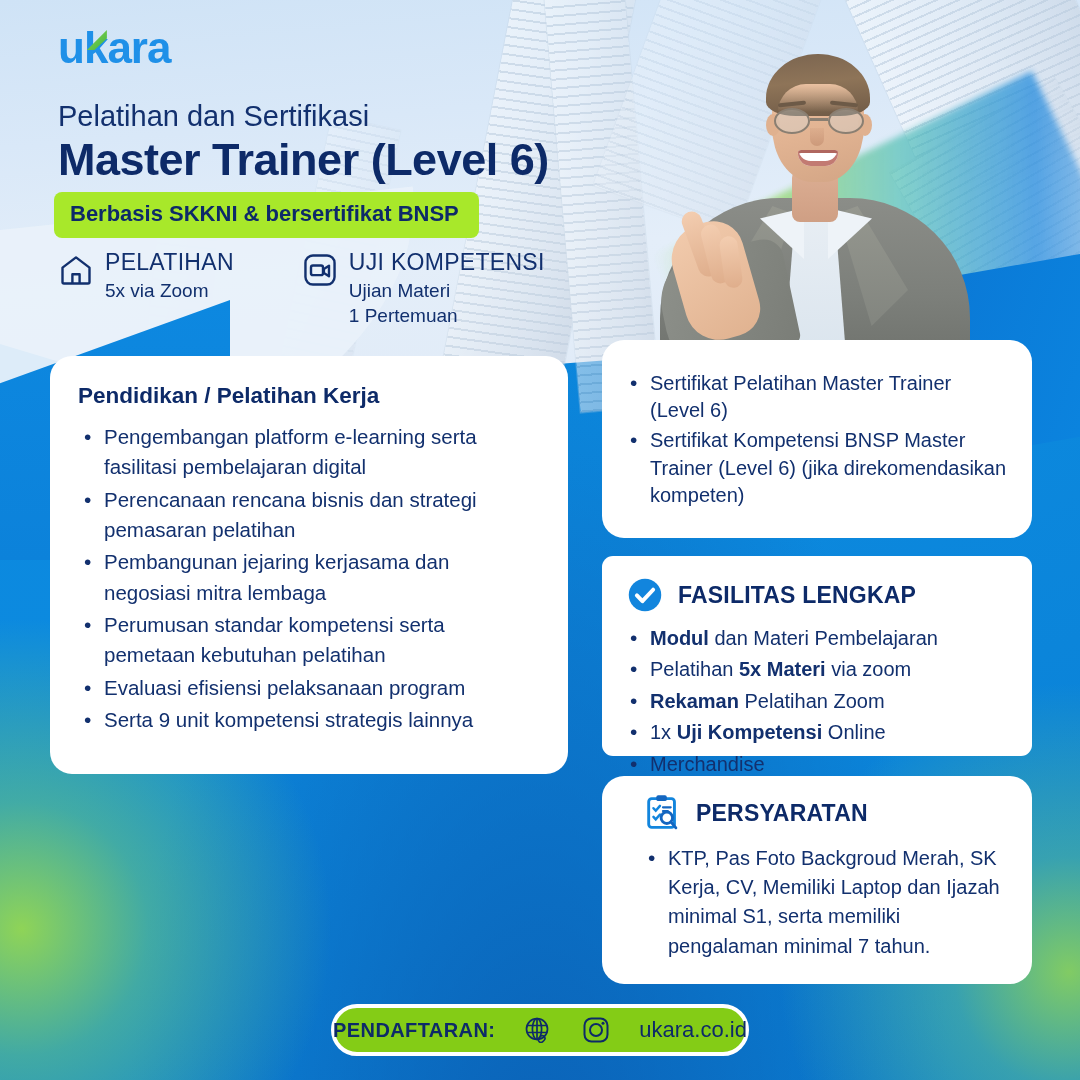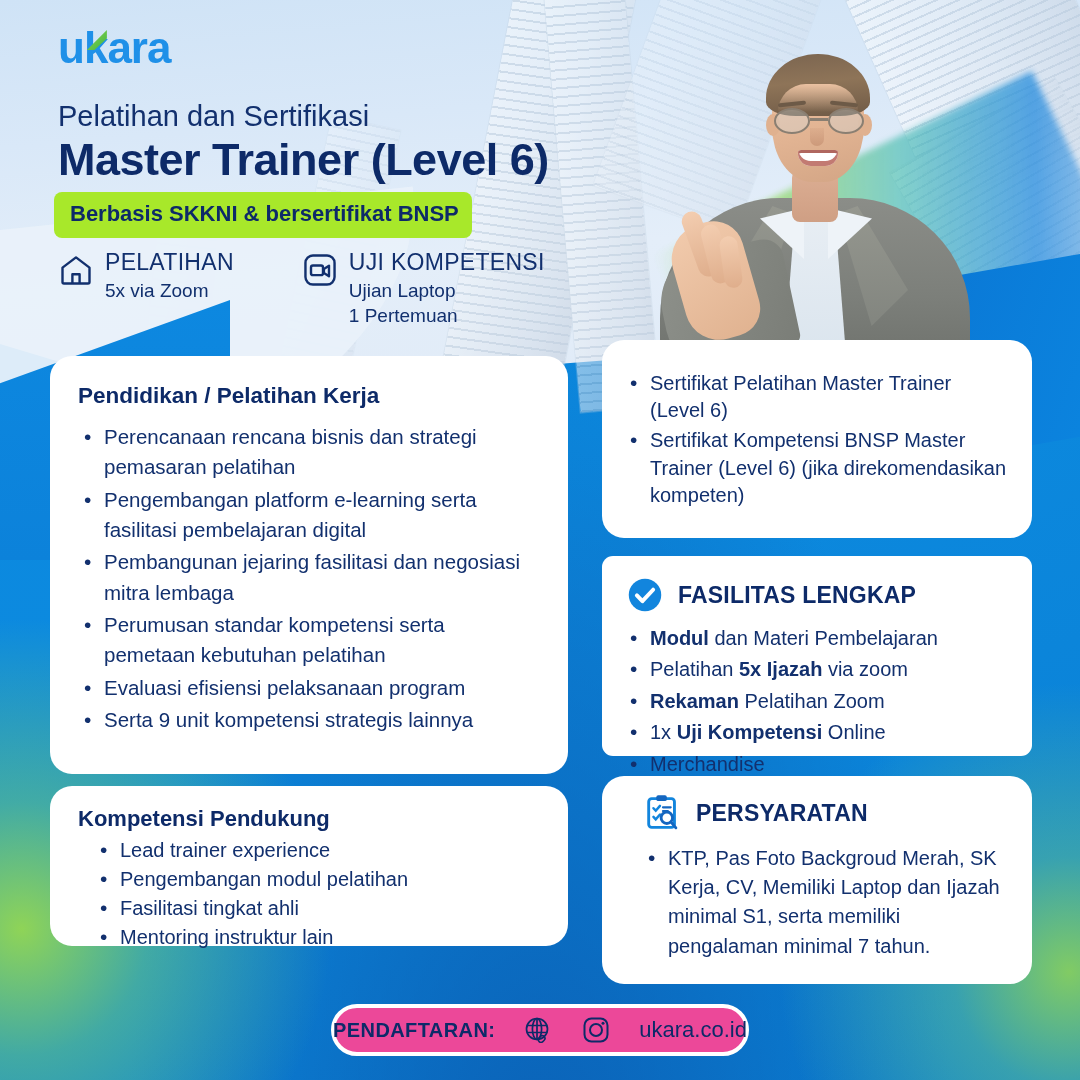--- a/index.html
+++ b/index.html
@@ -187,7 +187,7 @@
     position:absolute; left:54px; top:192px;
     background:#a8e82a; color:#0d2a68;
     font-size:22px; font-weight:bold;
-    padding:9px 13px 11px 16px; border-radius:8px;
+    padding:9px 20px 11px 16px; border-radius:8px;
   }
 
   .meta { position:absolute; left:58px; top:250px; display:flex; gap:68px; }

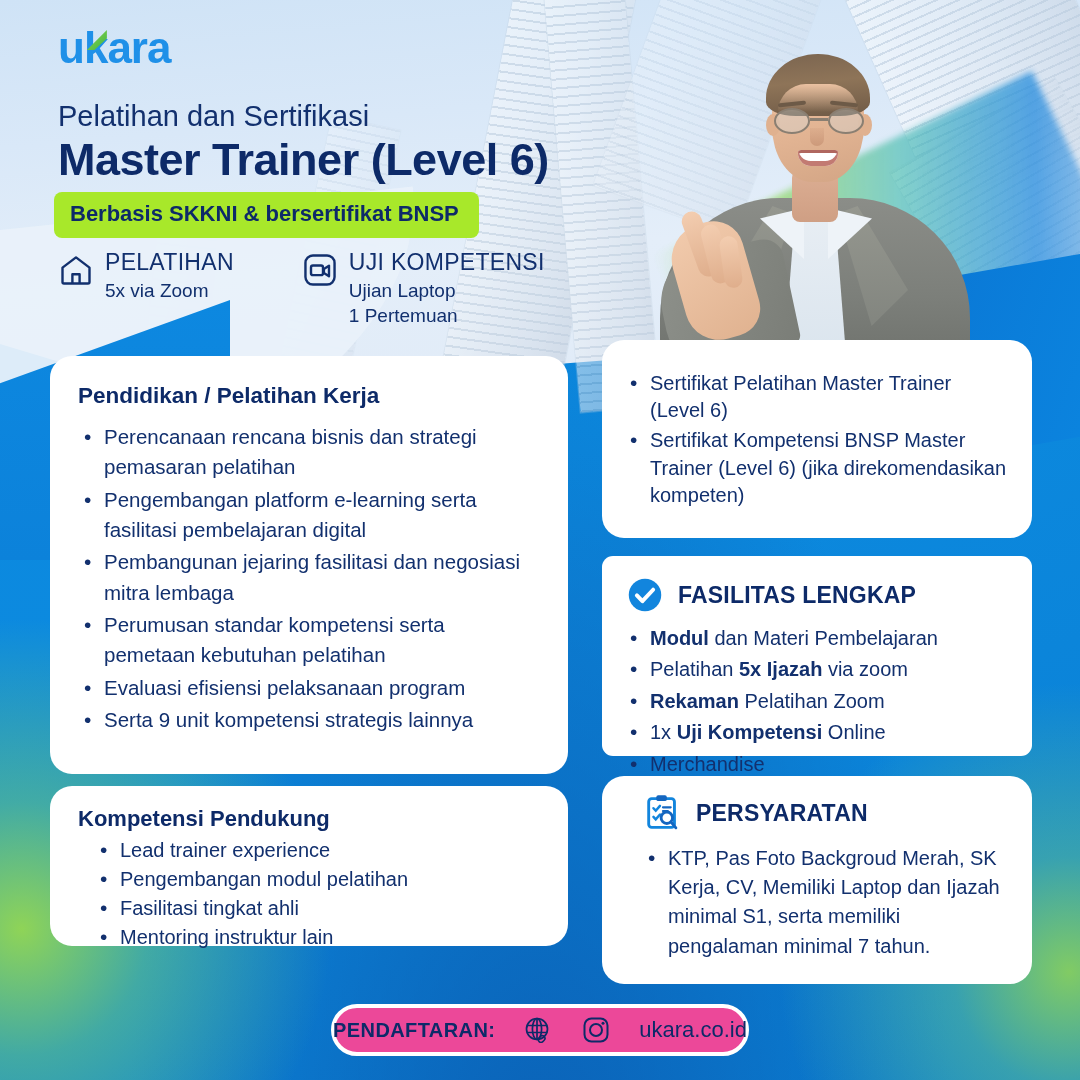--- a/index.html
+++ b/index.html
@@ -329,7 +329,7 @@
       <div>
         <div class="meta-head">UJI KOMPETENSI</div>
         <div class="meta-sub">
-          <div>Ujian Laptop</div>
+          <div>Ujian Materi</div>
           <div>1 Pertemuan</div>
         </div>
       </div>

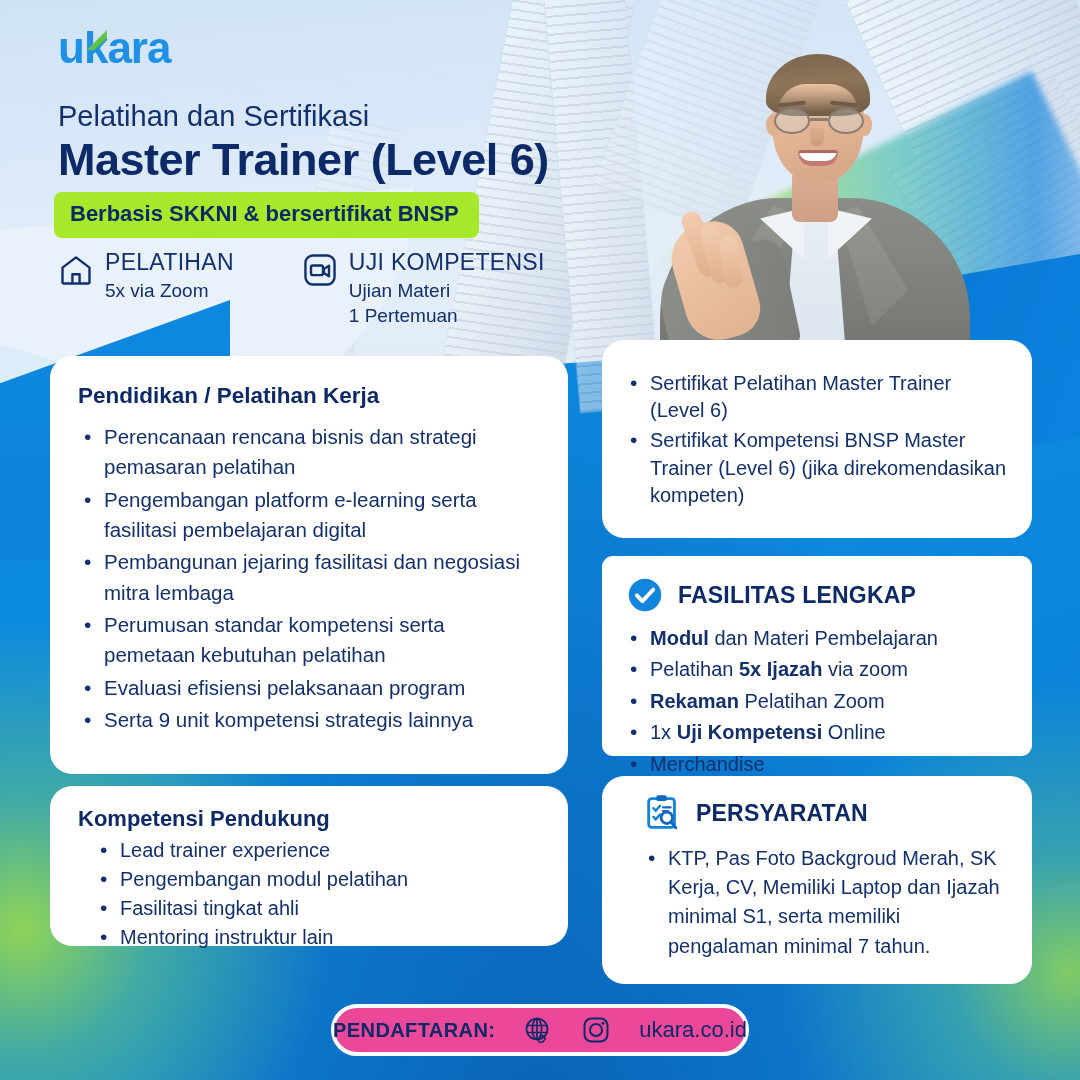--- a/index.html
+++ b/index.html
@@ -341,8 +341,8 @@
       <div>Pendidikan / Pelatihan Kerja</div>
     </div>
     <ul class="bl">
+      <li>Pengembangan platform e-learning serta fasilitasi pembelajaran digital</li>
       <li>Perencanaan rencana bisnis dan strategi pemasaran pelatihan</li>
-      <li>Pengembangan platform e-learning serta fasilitasi pembelajaran digital</li>
       <li>Pembangunan jejaring fasilitasi dan negosiasi mitra lembaga</li>
       <li>Perumusan standar kompetensi serta pemetaan kebutuhan pelatihan</li>
       <li>Evaluasi efisiensi pelaksanaan program</li>

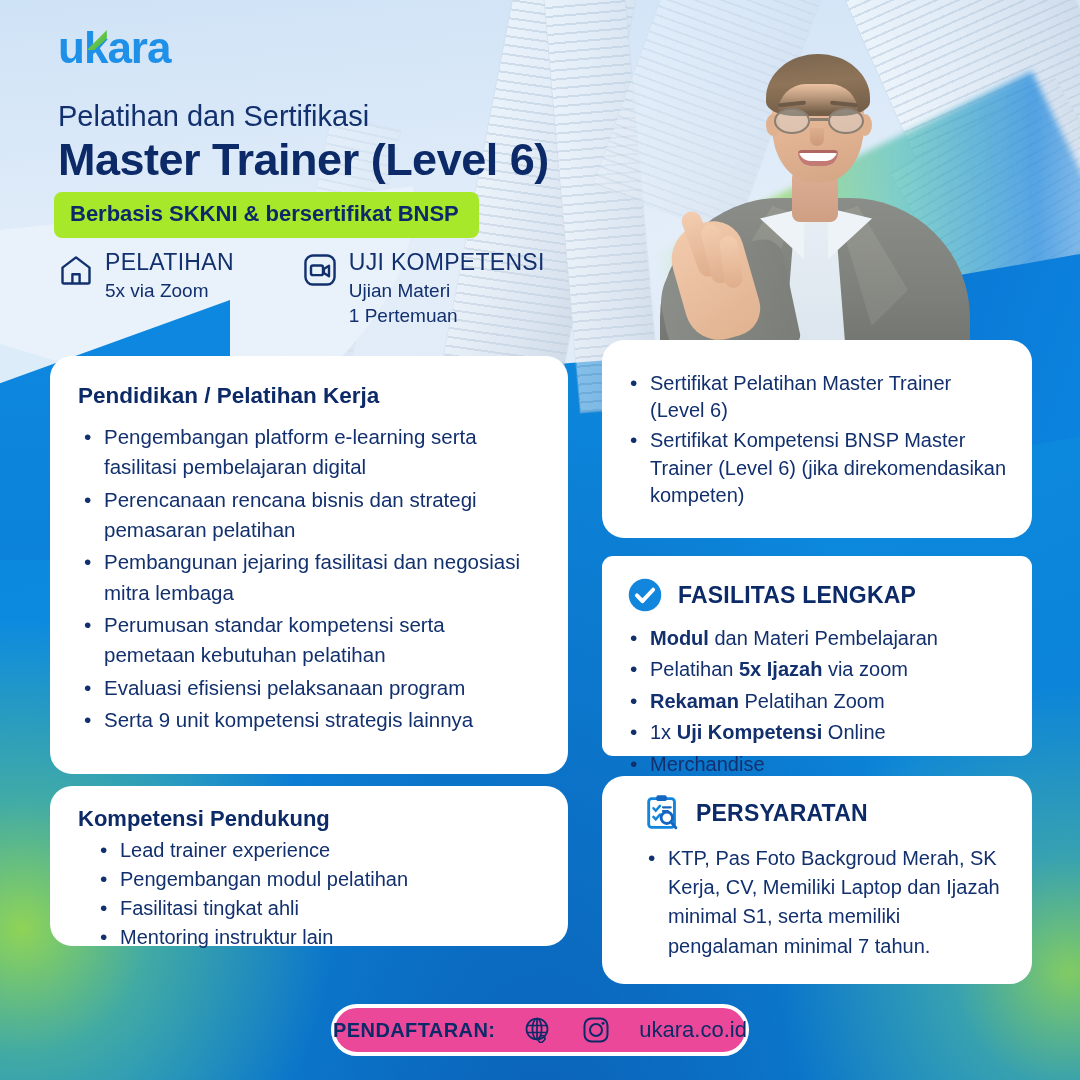--- a/index.html
+++ b/index.html
@@ -343,7 +343,7 @@
     <ul class="bl">
       <li>Pengembangan platform e-learning serta fasilitasi pembelajaran digital</li>
       <li>Perencanaan rencana bisnis dan strategi pemasaran pelatihan</li>
-      <li>Pembangunan jejaring fasilitasi dan negosiasi mitra lembaga</li>
+      <li>Pembangunan jejaring kerjasama dan negosiasi mitra lembaga</li>
       <li>Perumusan standar kompetensi serta pemetaan kebutuhan pelatihan</li>
       <li>Evaluasi efisiensi pelaksanaan program</li>
       <li>Serta 9 unit kompetensi strategis lainnya</li>

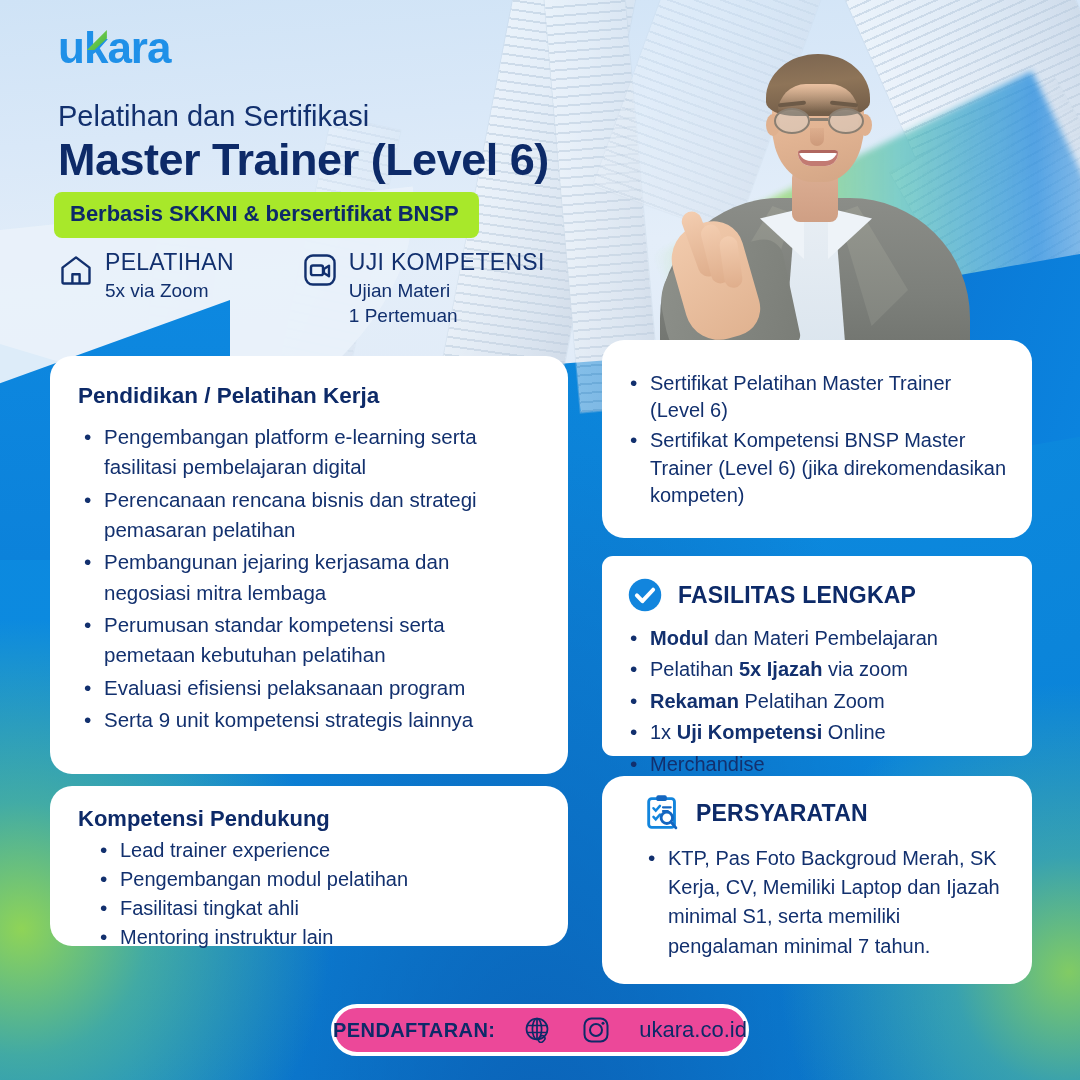--- a/index.html
+++ b/index.html
@@ -379,7 +379,7 @@
     </div>
     <ul class="bl">
       <li><b>Modul</b><span> dan Materi Pembelajaran</span></li>
-      <li><span>Pelatihan </span><b>5x Ijazah</b><span> via zoom</span></li>
+      <li><span>Pelatihan </span><b>5x Materi</b><span> via zoom</span></li>
       <li><b>Rekaman</b><span> Pelatihan Zoom</span></li>
       <li><span>1x </span><b>Uji Kompetensi</b><span> Online</span></li>
       <li><span>Merchandise</span></li>

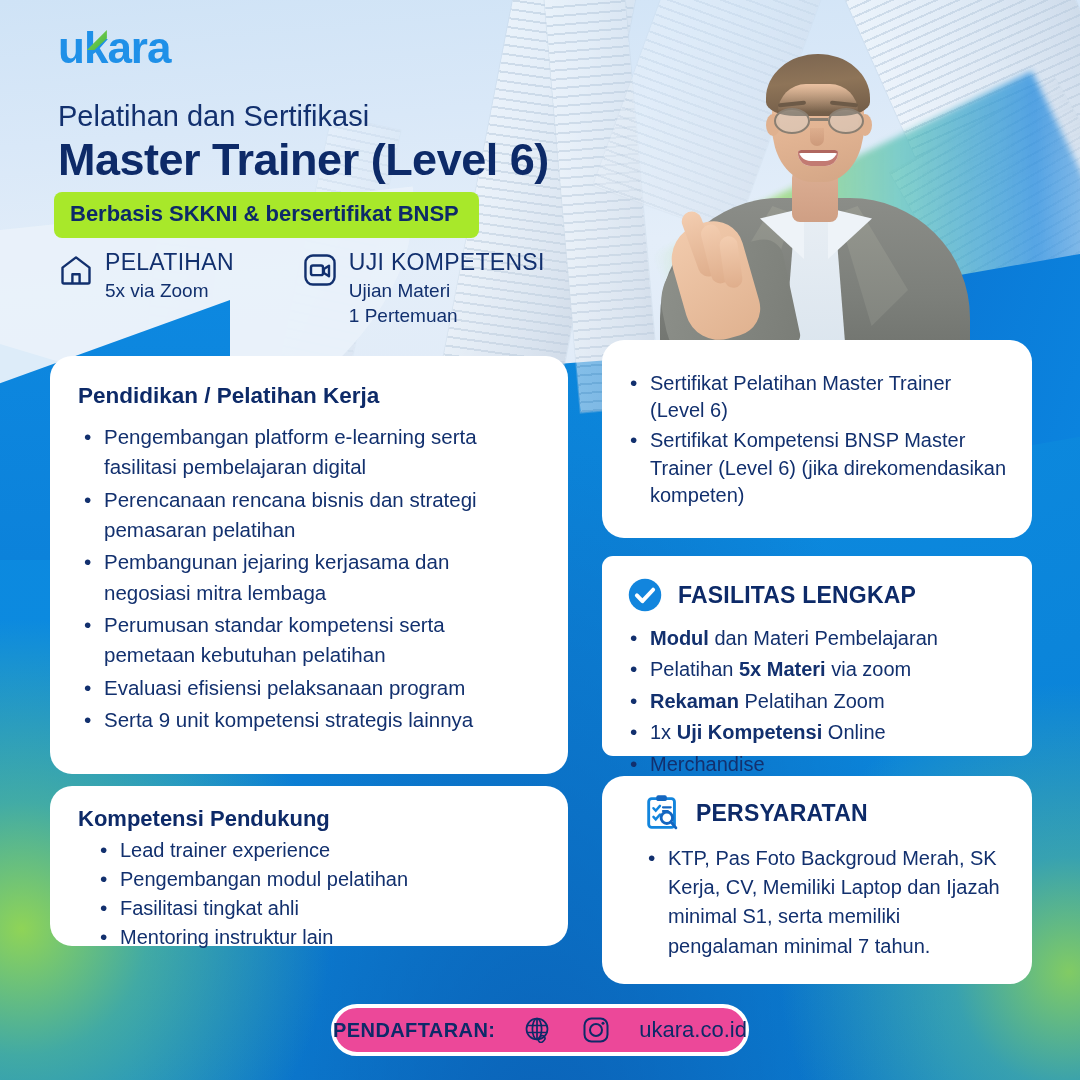--- a/index.html
+++ b/index.html
@@ -350,15 +350,6 @@
     </ul>
   </div>
 
-  <div class="card card-l2">
-    <div class="card-title-sm">Kompetensi Pendukung</div>
-    <ul class="bl">
-      <li>Lead trainer experience</li>
-      <li>Pengembangan modul pelatihan</li>
-      <li>Fasilitasi tingkat ahli</li>
-      <li>Mentoring instruktur lain</li>
-    </ul>
-  </div>
 
   <div class="card card-r1">
     <ul class="bl">

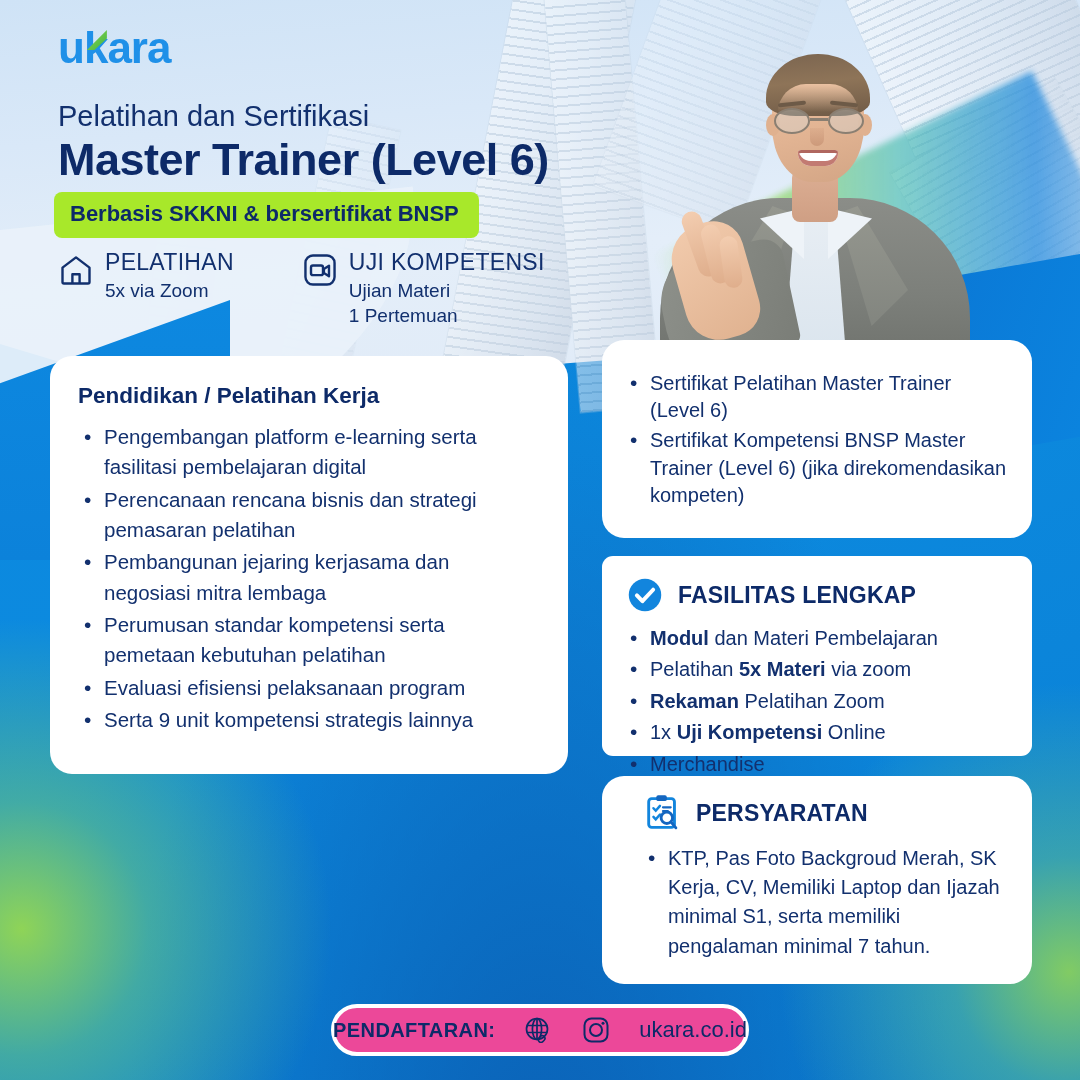--- a/index.html
+++ b/index.html
@@ -235,7 +235,7 @@
   
   .footer {
     position:absolute; left:331px; top:1004px; width:418px; height:52px;
-    background:#ec4899; border:4px solid #fff; border-radius:30px;
+    background:#84cc16; border:4px solid #fff; border-radius:30px;
     display:flex; align-items:center; justify-content:center; gap:28px;
   }
   .footer-label { font-size:20px; font-weight:bold; color:#0d2a68; letter-spacing:.4px; }

